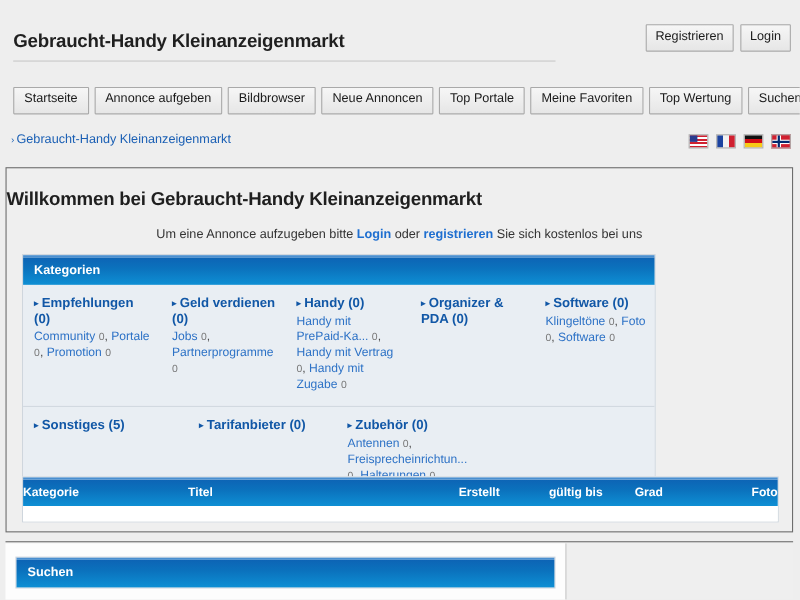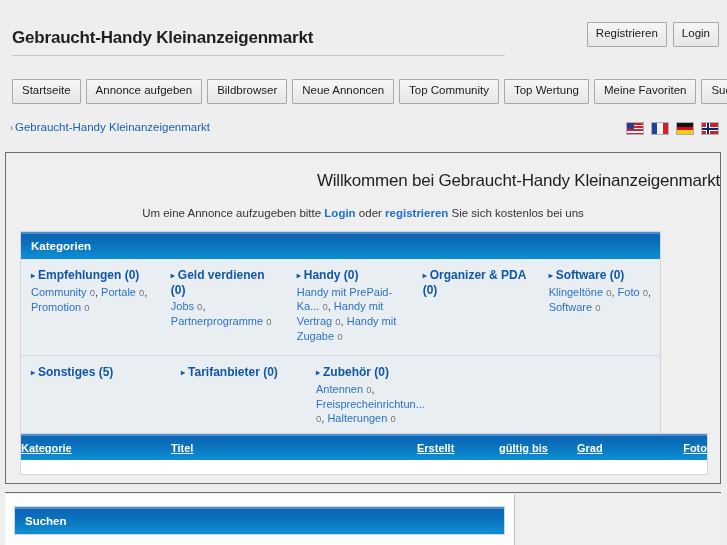--- a/index.html
+++ b/index.html
@@ -327,7 +327,7 @@
   <span class="btn">Annonce aufgeben</span>
   <span class="btn">Bildbrowser</span>
   <span class="btn">Neue Annoncen</span>
-  <span class="btn">Top Community</span>
+  <span class="btn">Top Portale</span>
   <span class="btn">Top Wertung</span>
   <span class="btn">Meine Favoriten</span>
   <span class="btn">Suchen</span>

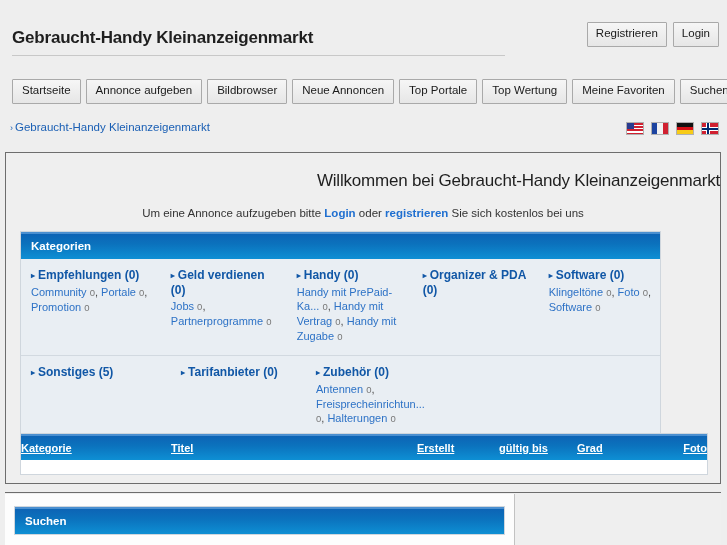--- a/index.html
+++ b/index.html
@@ -328,8 +328,8 @@
   <span class="btn">Bildbrowser</span>
   <span class="btn">Neue Annoncen</span>
   <span class="btn">Top Portale</span>
+  <span class="btn">Meine Favoriten</span>
   <span class="btn">Top Wertung</span>
-  <span class="btn">Meine Favoriten</span>
   <span class="btn">Suchen</span>
 </div>
 

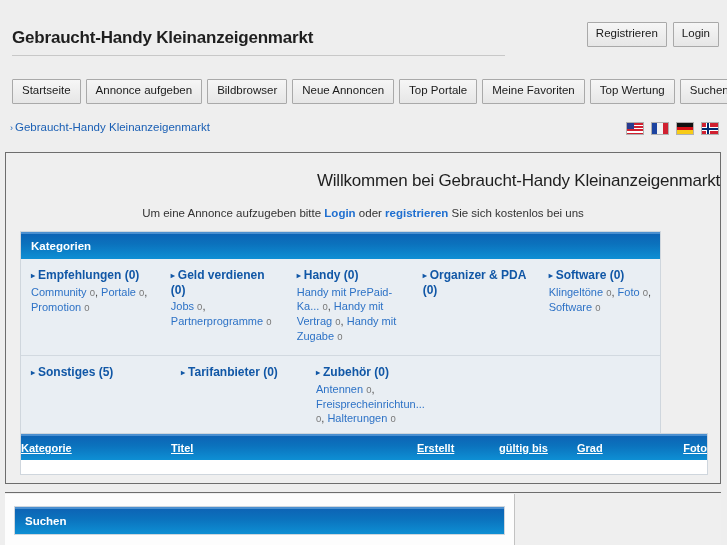--- a/index.html
+++ b/index.html
@@ -165,9 +165,9 @@
     box-sizing: border-box;
   }
   .welcome-title {
-    text-align: right;
+    text-align: left;
     font-size: 17px;
-    font-weight: normal;
+    font-weight: bold;
     color: #1f1f1f;
     margin-top: 18px;
     letter-spacing: -0.2px;

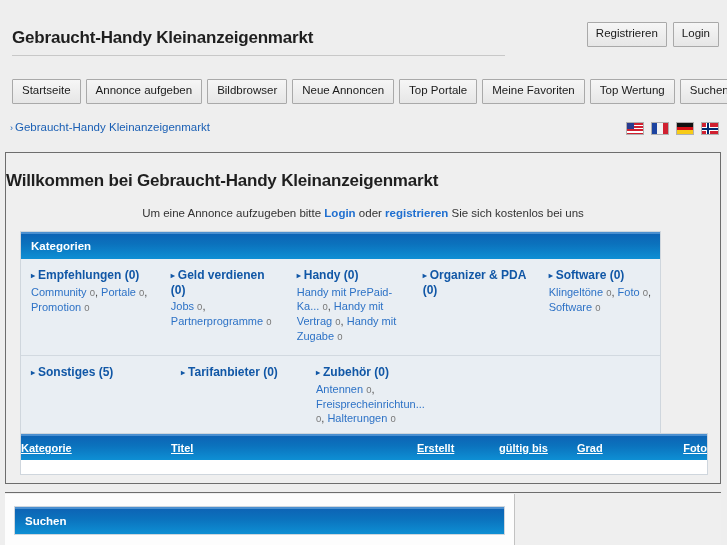--- a/index.html
+++ b/index.html
@@ -200,7 +200,7 @@
     position: absolute;
     left: 14px;
     top: 78px;
-    width: 641px;
+    width: 576px;
     border: 1px solid #cfd6dd;
     box-sizing: border-box;
     background: #e9eef3;

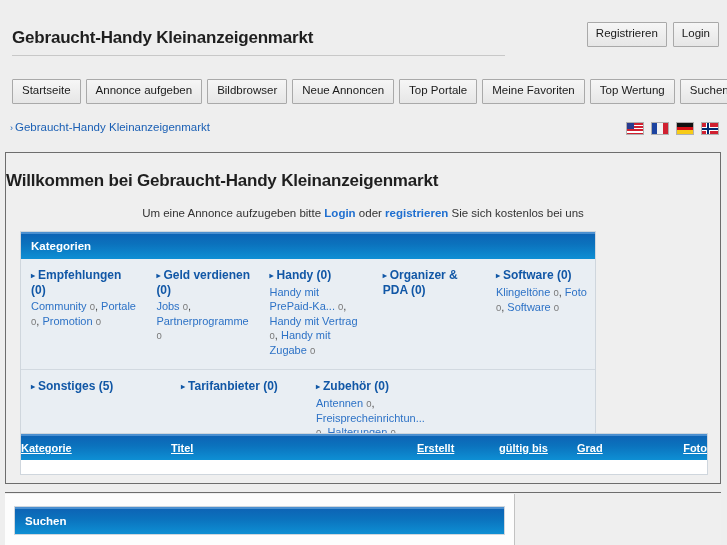--- a/index.html
+++ b/index.html
@@ -266,7 +266,6 @@
     display: flex;
     align-items: center;
     box-sizing: border-box;
-    text-decoration: underline;
   }
   .listing-head .col { padding: 0 0 0 0; }
   .col-kategorie { width: 150px; padding-left: 10px; box-sizing: border-box; }

